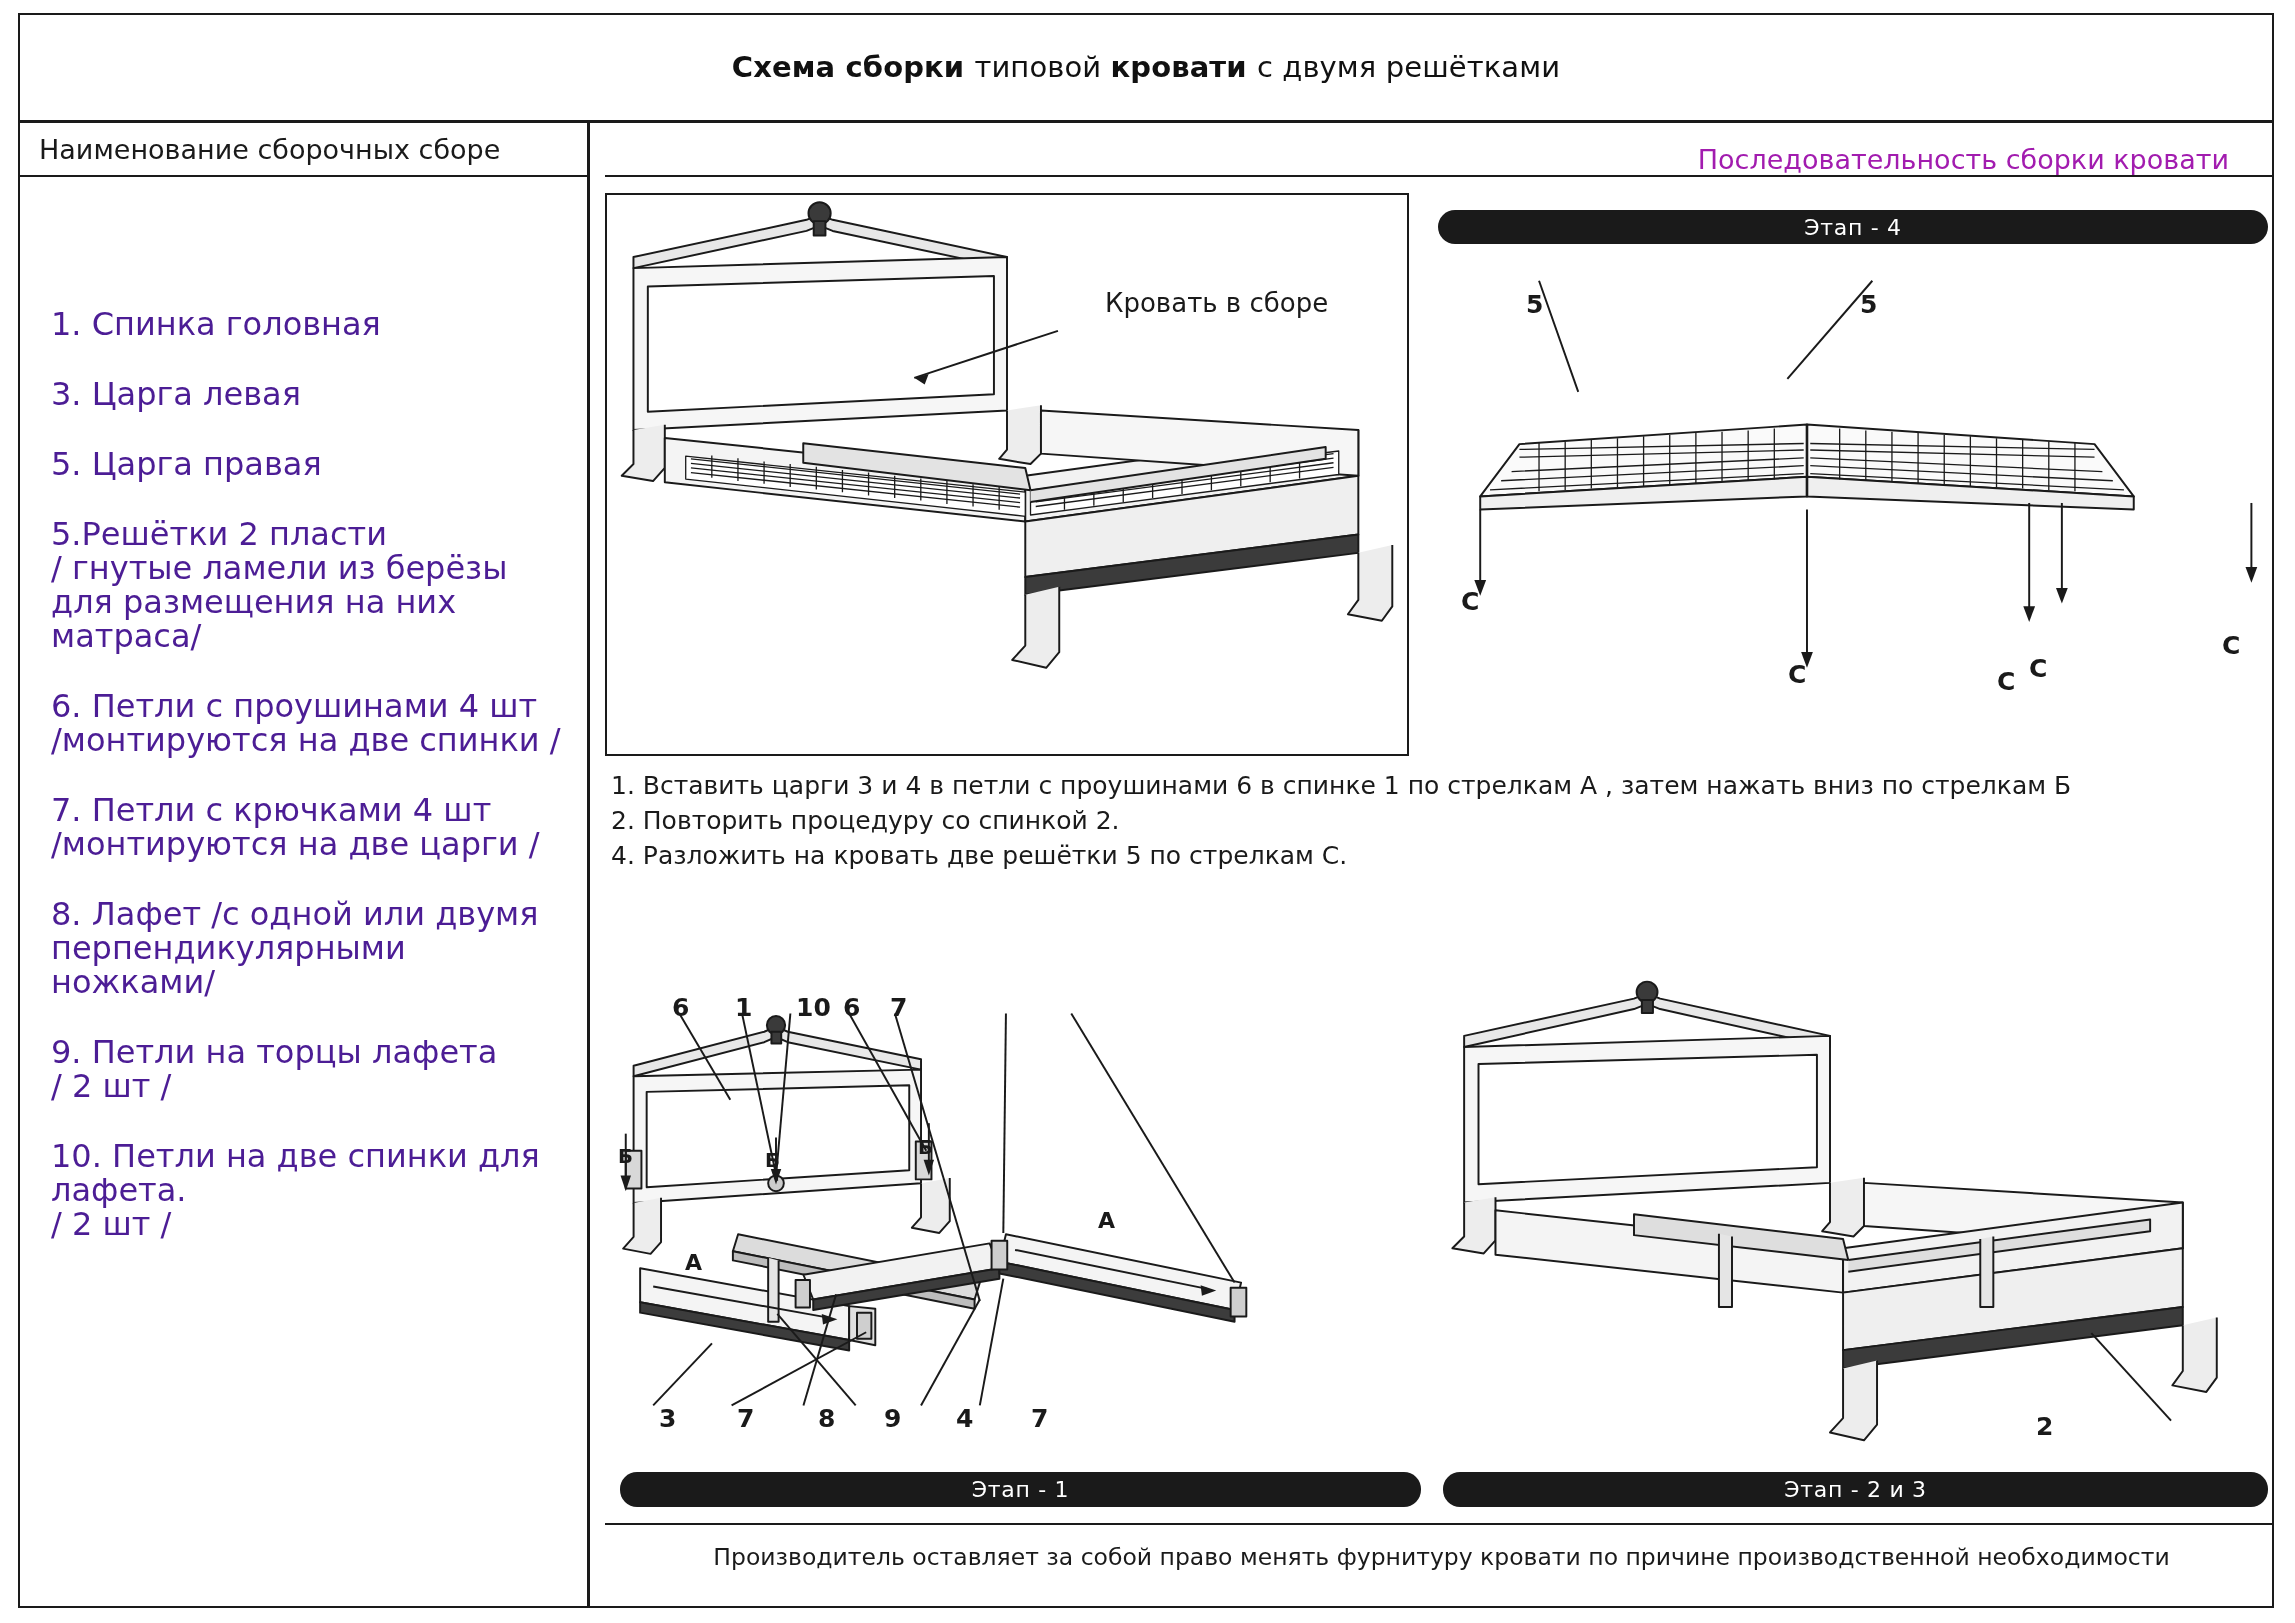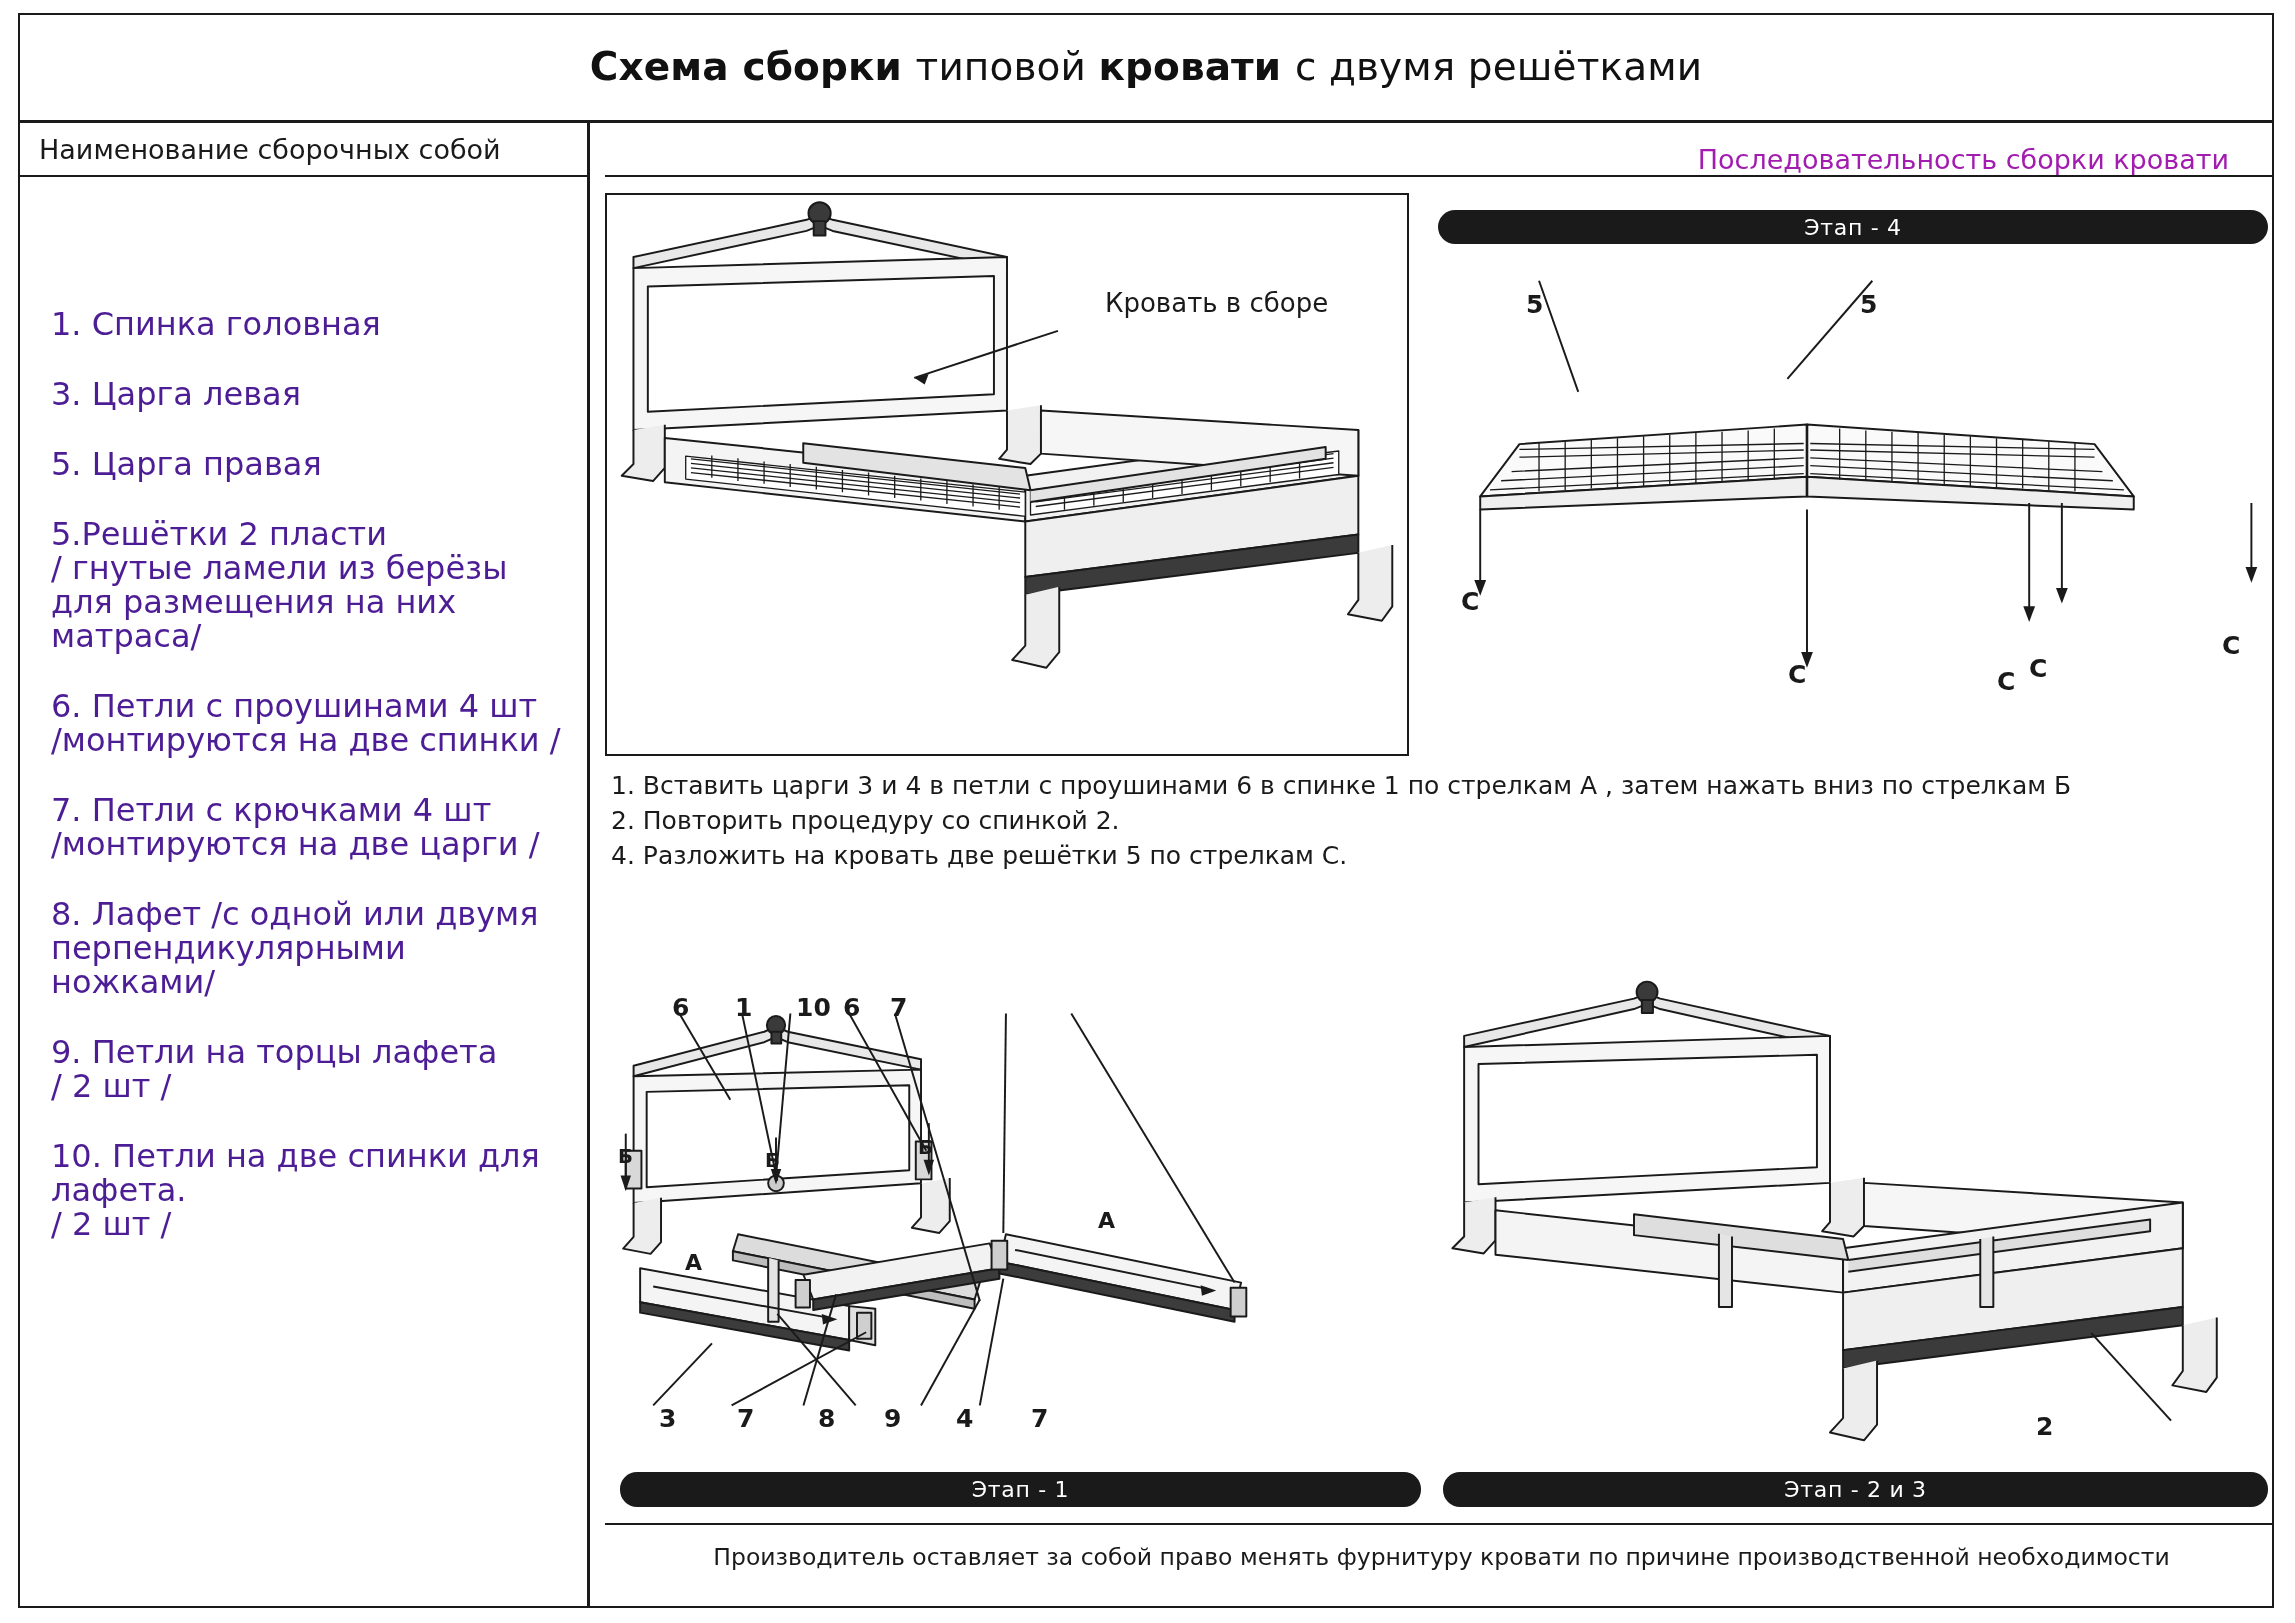--- a/index.html
+++ b/index.html
@@ -38,7 +38,7 @@
     justify-content: center;
   }
   .title {
-    font-size: 39px;
+    font-size: 29px;
     color: #111;
     letter-spacing: 0.1px;
     white-space: nowrap;

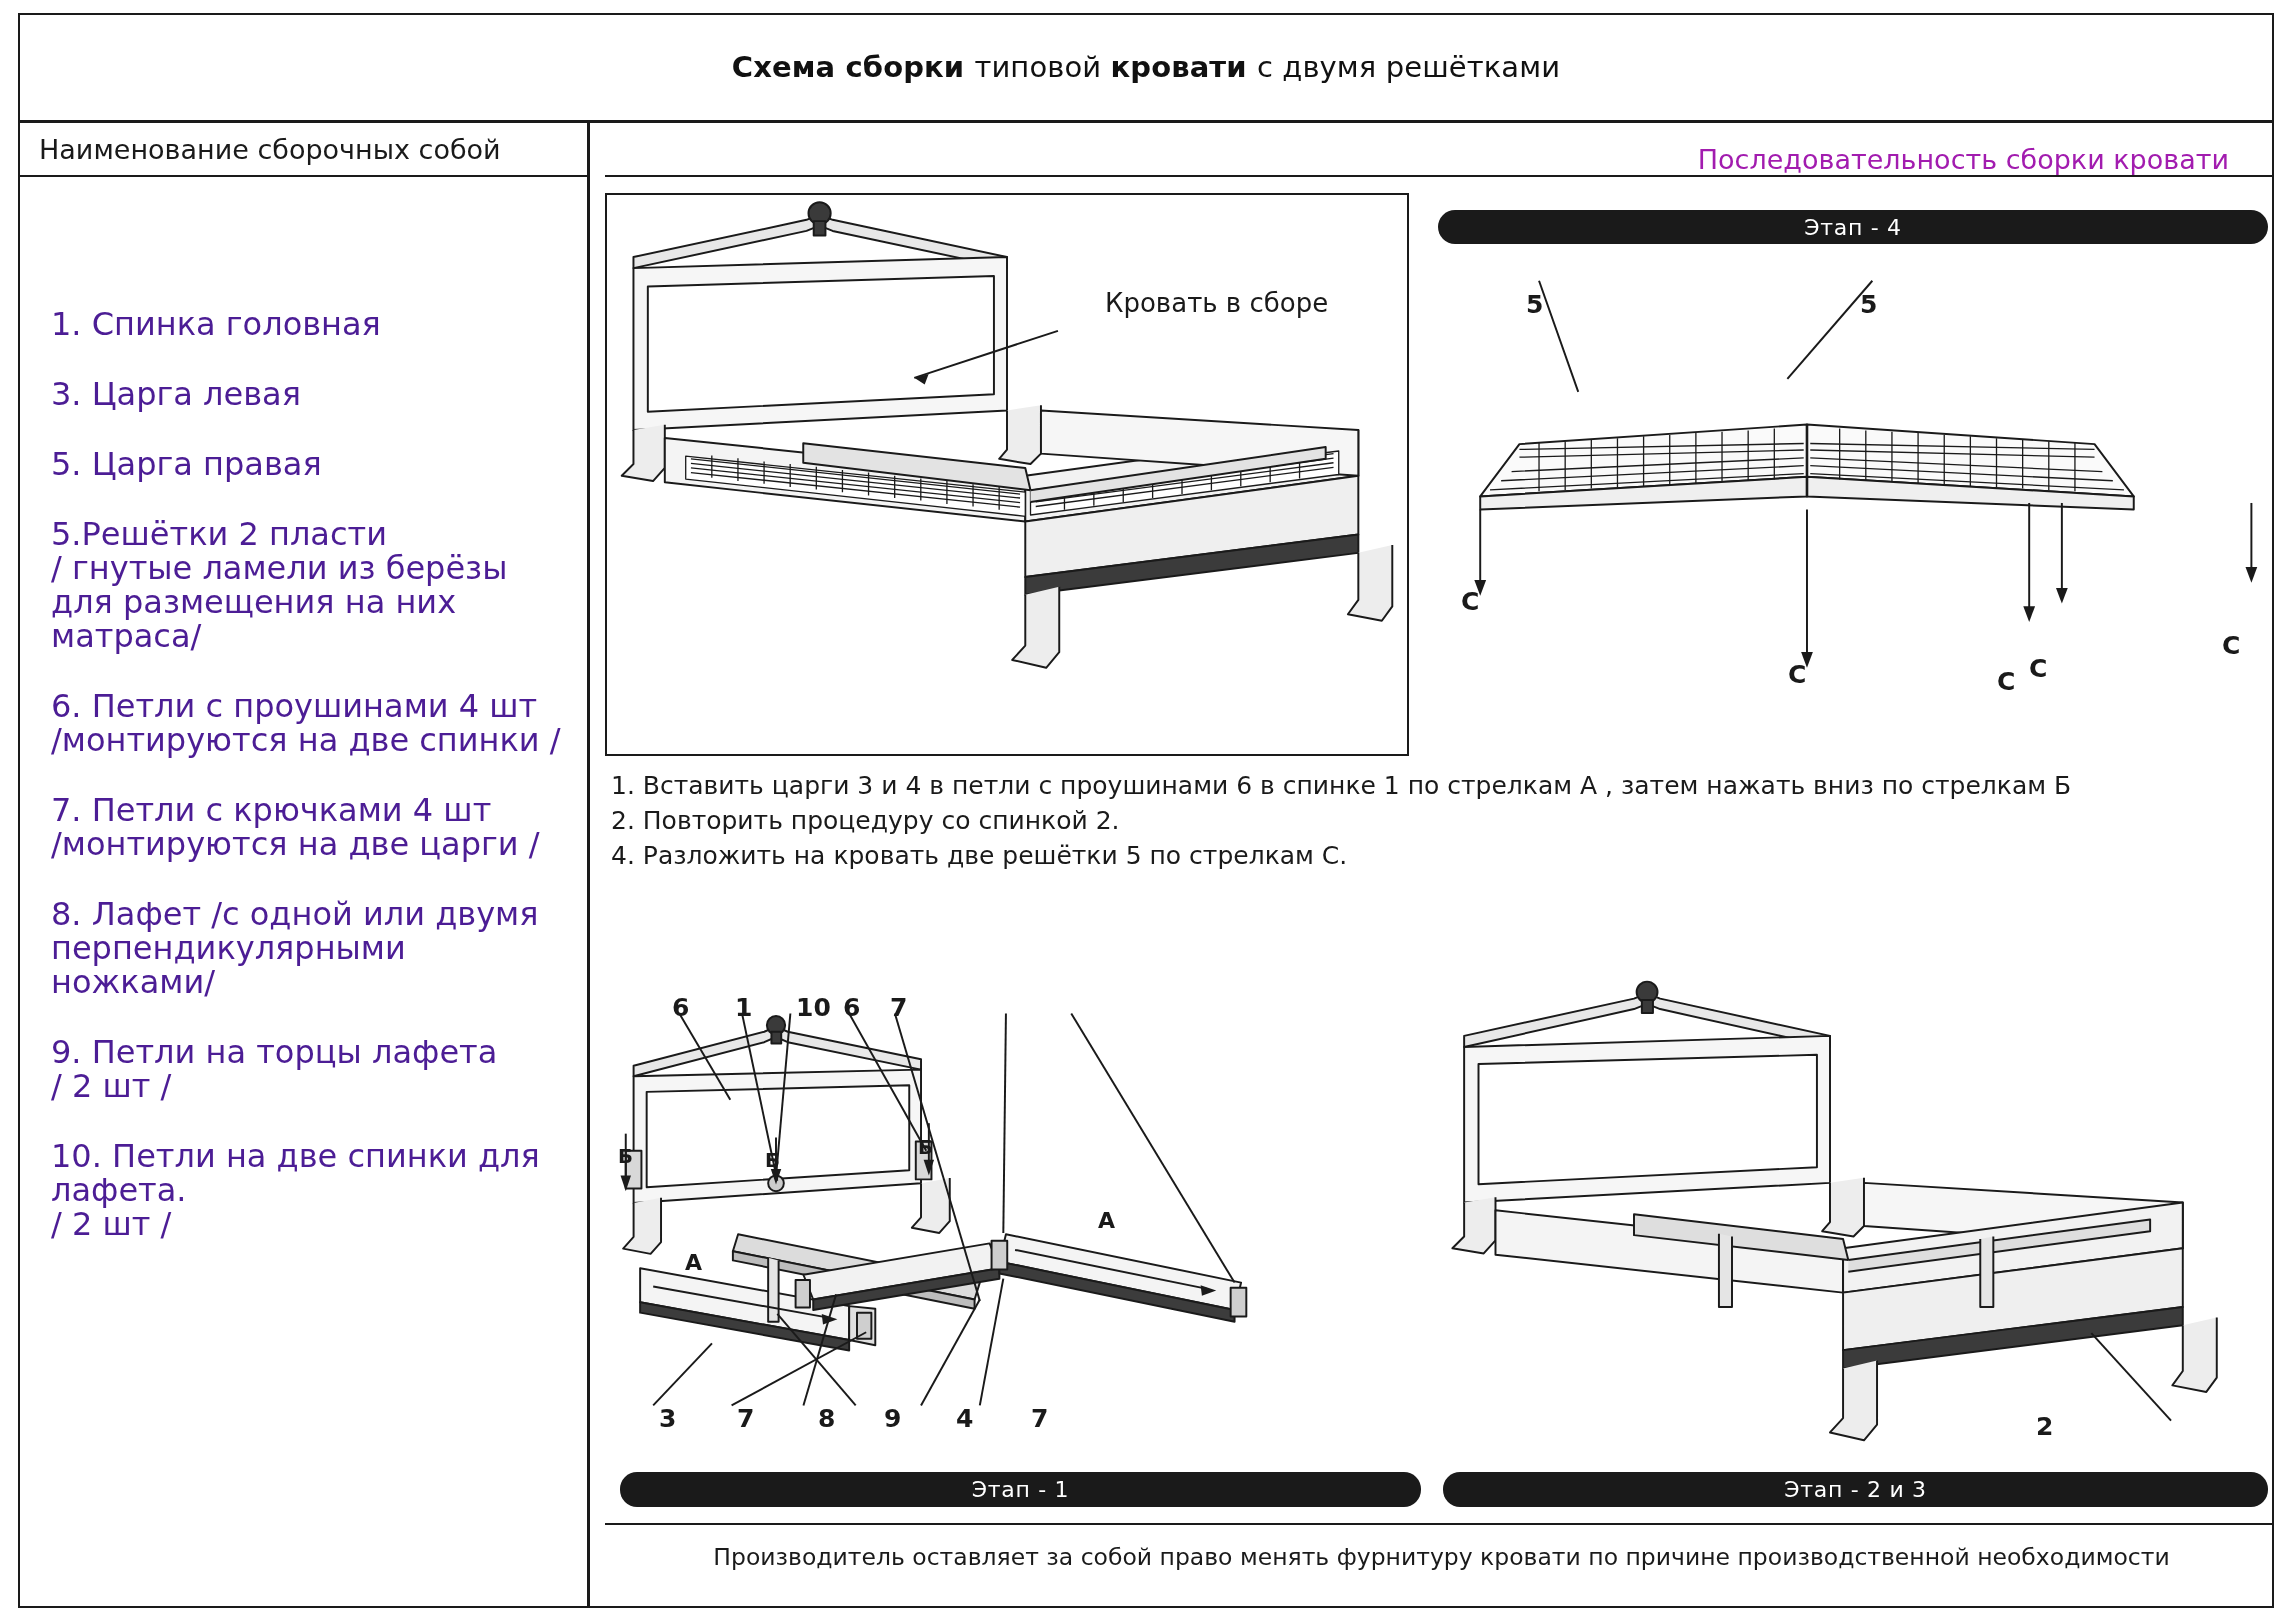--- a/index.html
+++ b/index.html
@@ -194,7 +194,7 @@
   </div>
   <div class="hline-main"></div>
 
-  <div class="col-head-left">Наименование  сборочных собой</div>
+  <div class="col-head-left">Наименование  сборочных сборе</div>
   <div class="col-head-right">Последовательность сборки кровати</div>
   <div class="hline-sub-left"></div>
   <div class="hline-sub-right"></div>

